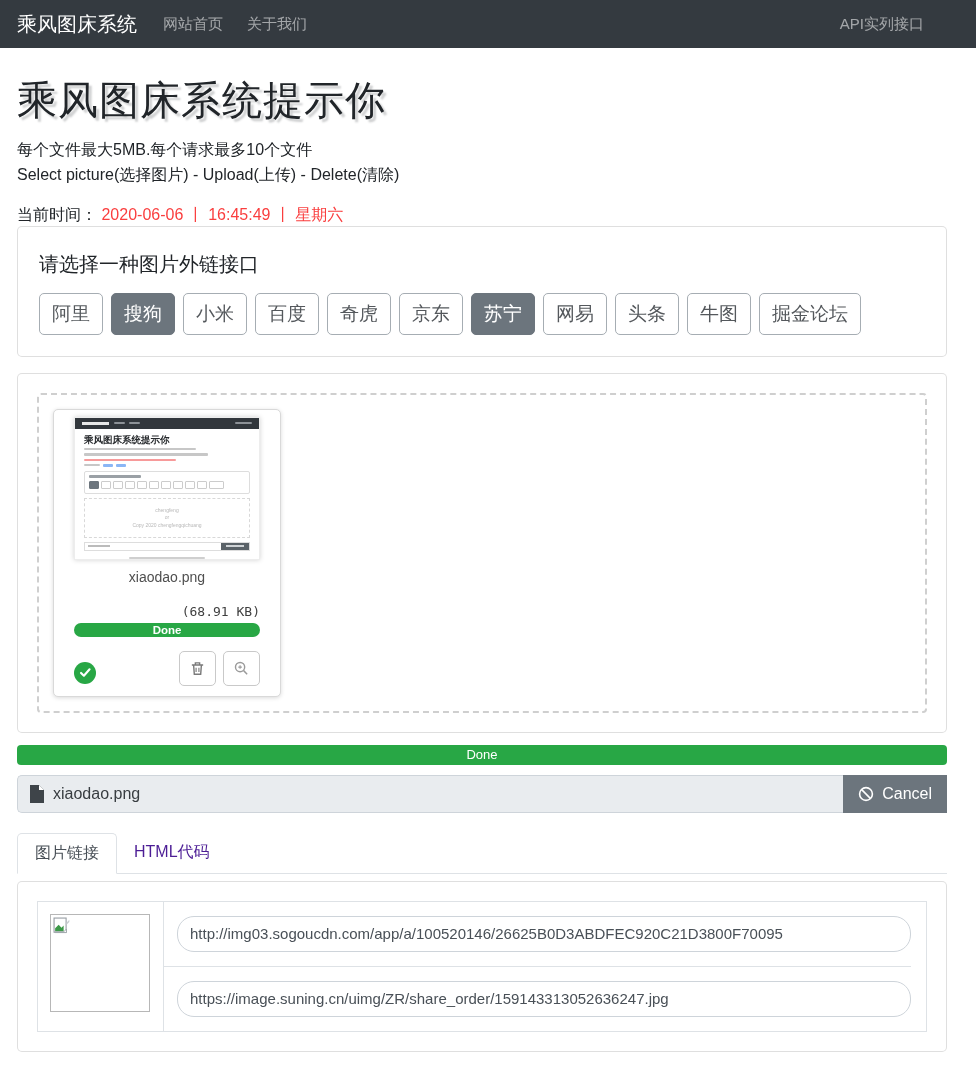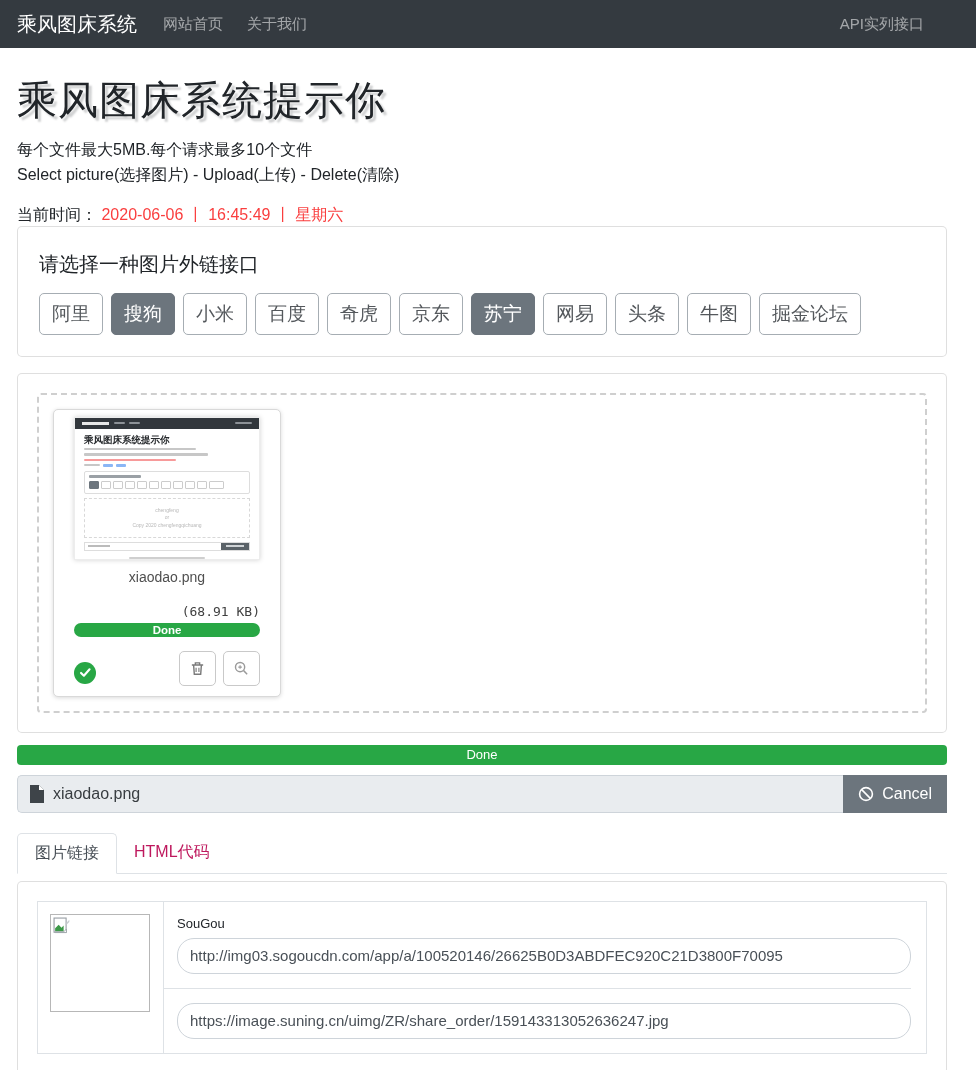--- a/index.html
+++ b/index.html
@@ -100,7 +100,7 @@
   .tab { font-size:16px; padding:9px 17px; border-radius:5px 5px 0 0; cursor:pointer; }
   .tab.active { color:#495057; background:#fff; border:1px solid #dee2e6;
     border-bottom:1px solid #fff; margin-bottom:-1px; }
-  .tab.link { color:#be185d; }
+  .tab.link { color:#4c1d95; }
 
   
   .card.result { margin-top:7px; padding:19px; border-radius:5px; }

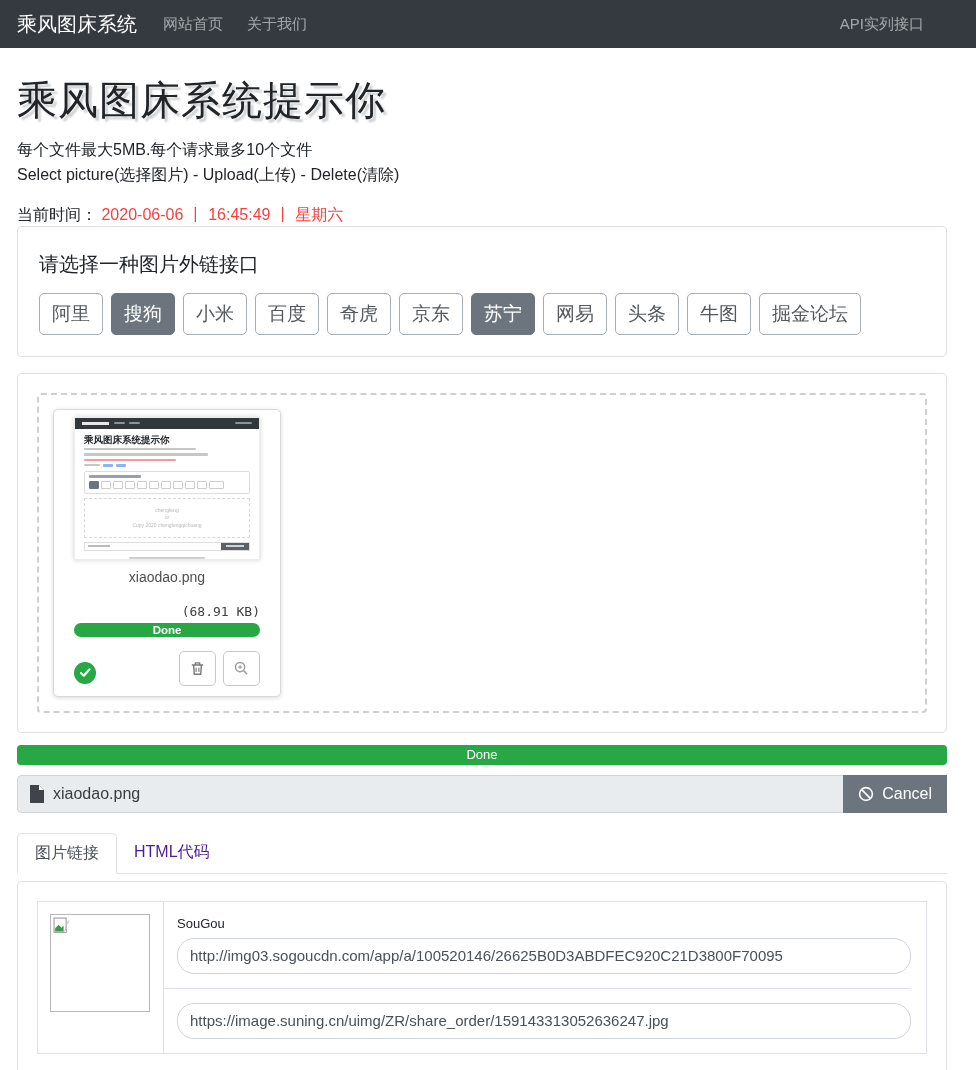--- a/index.html
+++ b/index.html
@@ -288,7 +288,6 @@
       </div>
       <div class="media-right">
         <div class="field">
-          <label>SouGou</label>
           <input type="text" value="http://img03.sogoucdn.com/app/a/100520146/26625B0D3ABDFEC920C21D3800F70095" style="">
         </div>
         <div class="field">

